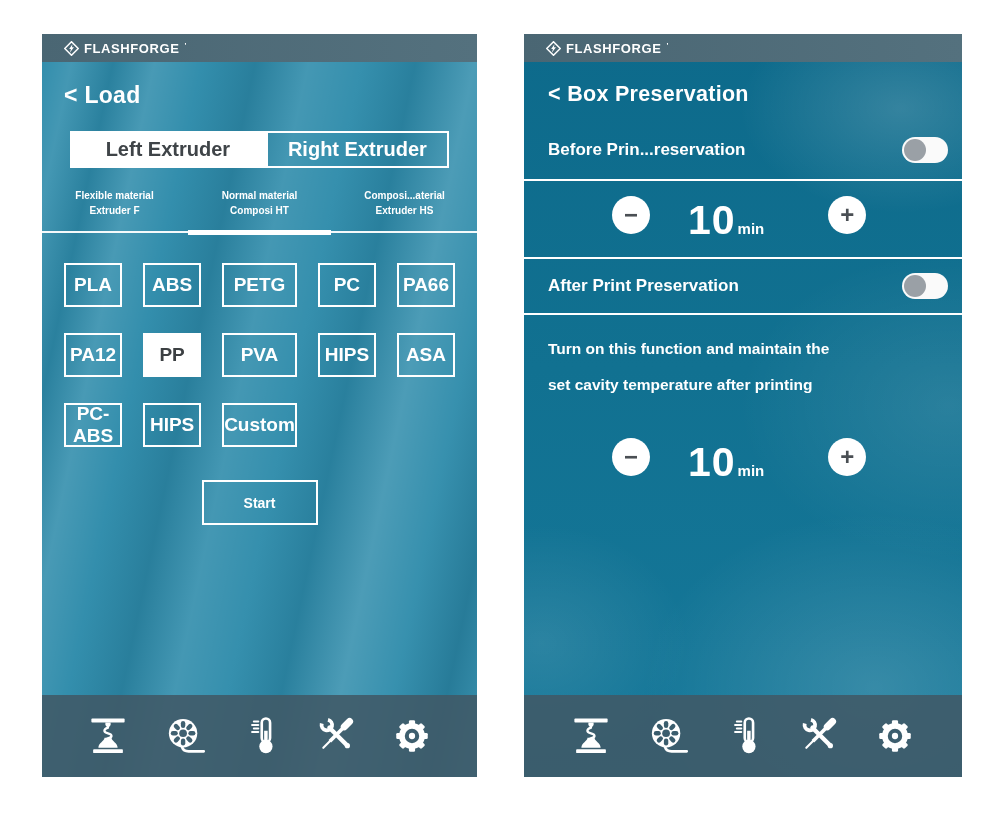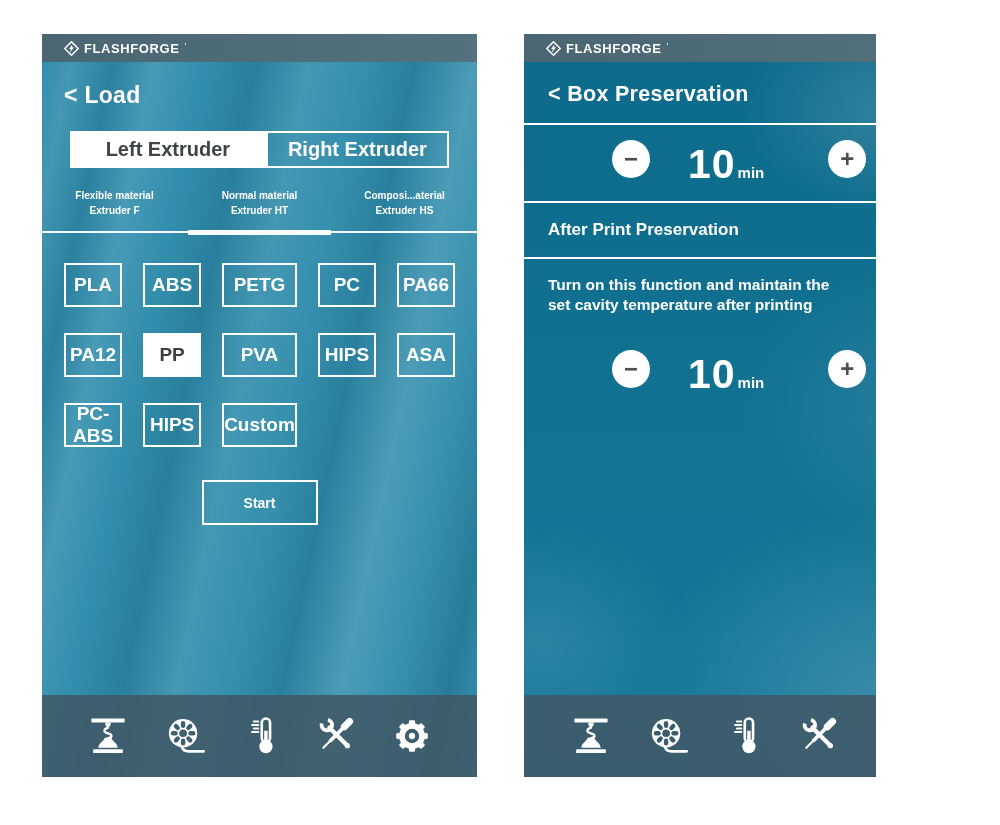--- a/index.html
+++ b/index.html
@@ -5,7 +5,7 @@
   * { margin:0; padding:0; box-sizing:border-box; }
   html,body { background:#fff; }
   body { font-family:"Liberation Sans","DejaVu Sans",sans-serif; font-weight:700; }
-  .stage { position:relative; width:876px; height:825px; background:#fff; overflow:hidden; }
+  .stage { position:relative; width:1000px; height:825px; background:#fff; overflow:hidden; }
 
   .panel { position:absolute; top:34px; height:743px; overflow:hidden; color:#fff; }
   .panel-left  { left:42px;  width:435px;

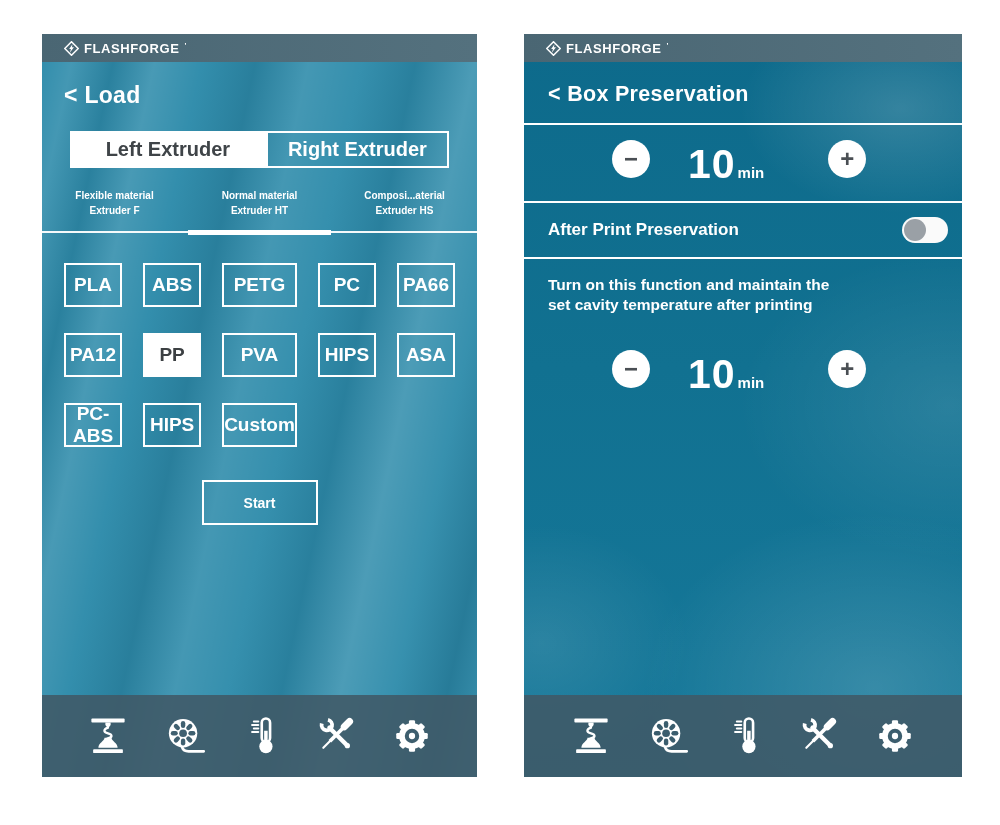--- a/index.html
+++ b/index.html
@@ -265,6 +265,12 @@
     <div class="content">
       <div class="page-title">&lt; Box Preservation</div>
 
+      <div class="toggle-row">
+        <span class="toggle-label">Before Prin...reservation</span>
+        <div class="toggle">
+          <div class="knob"></div>
+        </div>
+      </div>
 
       <div class="hr"></div>
 

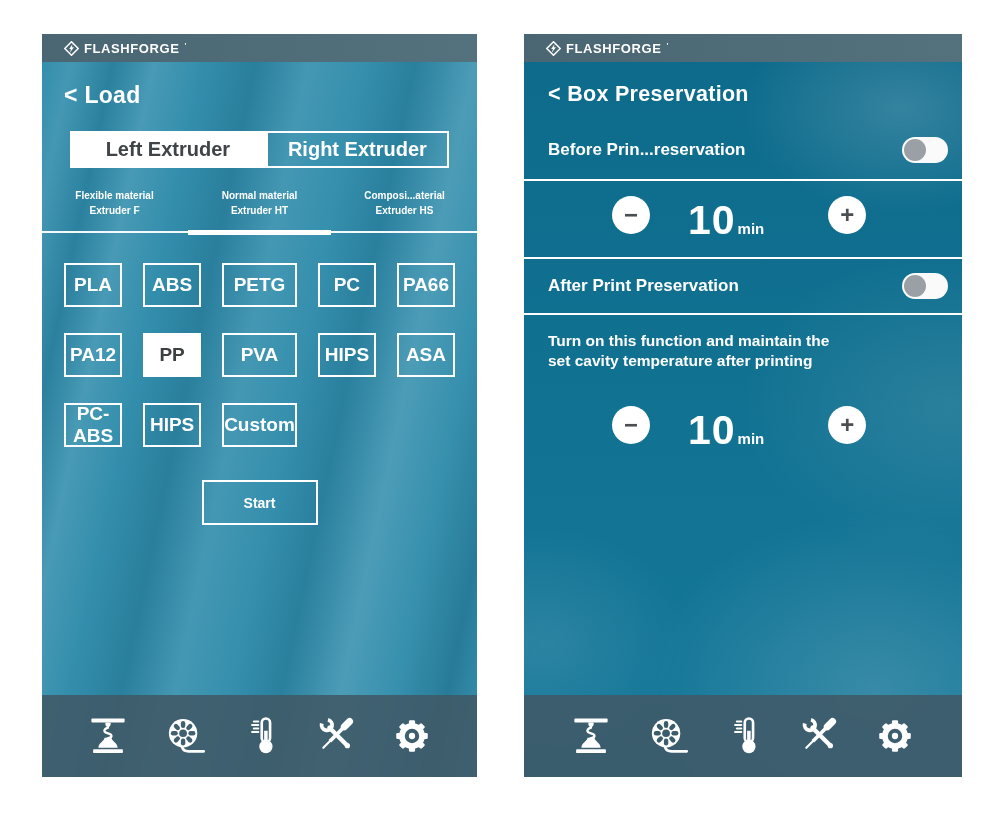--- a/index.html
+++ b/index.html
@@ -196,7 +196,7 @@
         </div>
         <div class="mtab selected">
           <div>Normal material</div>
-          <div>Extruder HT</div>
+          <div>Composi HT</div>
         </div>
         <div class="mtab">
           <div>Composi...aterial</div>

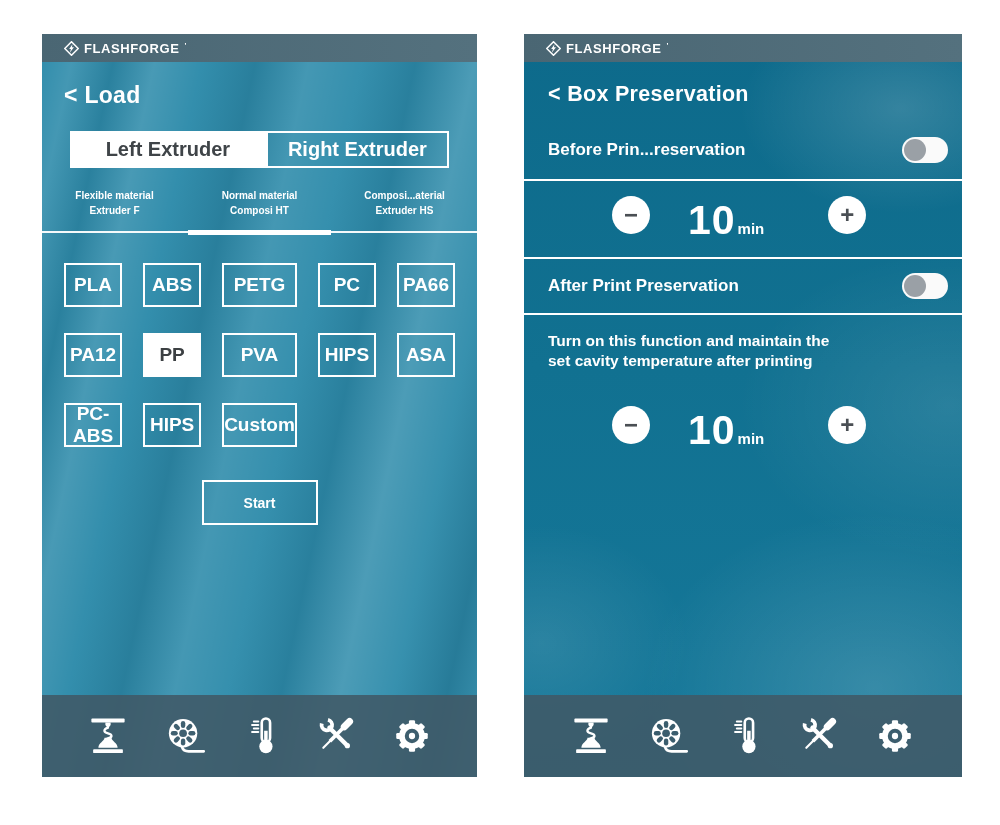--- a/index.html
+++ b/index.html
@@ -77,7 +77,7 @@
 
   .desc { margin-top:14px; margin-right:-18px; font-size:15px; line-height:25.5px;
     white-space:pre-line; }
-  .desc.second { margin-top:16px; font-size:15.5px; line-height:20px; }
+  .desc.second { margin-top:16px; font-size:15.5px; line-height:36px; }
 
   .stepper { margin-top:14px; display:flex; align-items:center; height:40px; }
   .stepper.second { margin-top:34px; }

